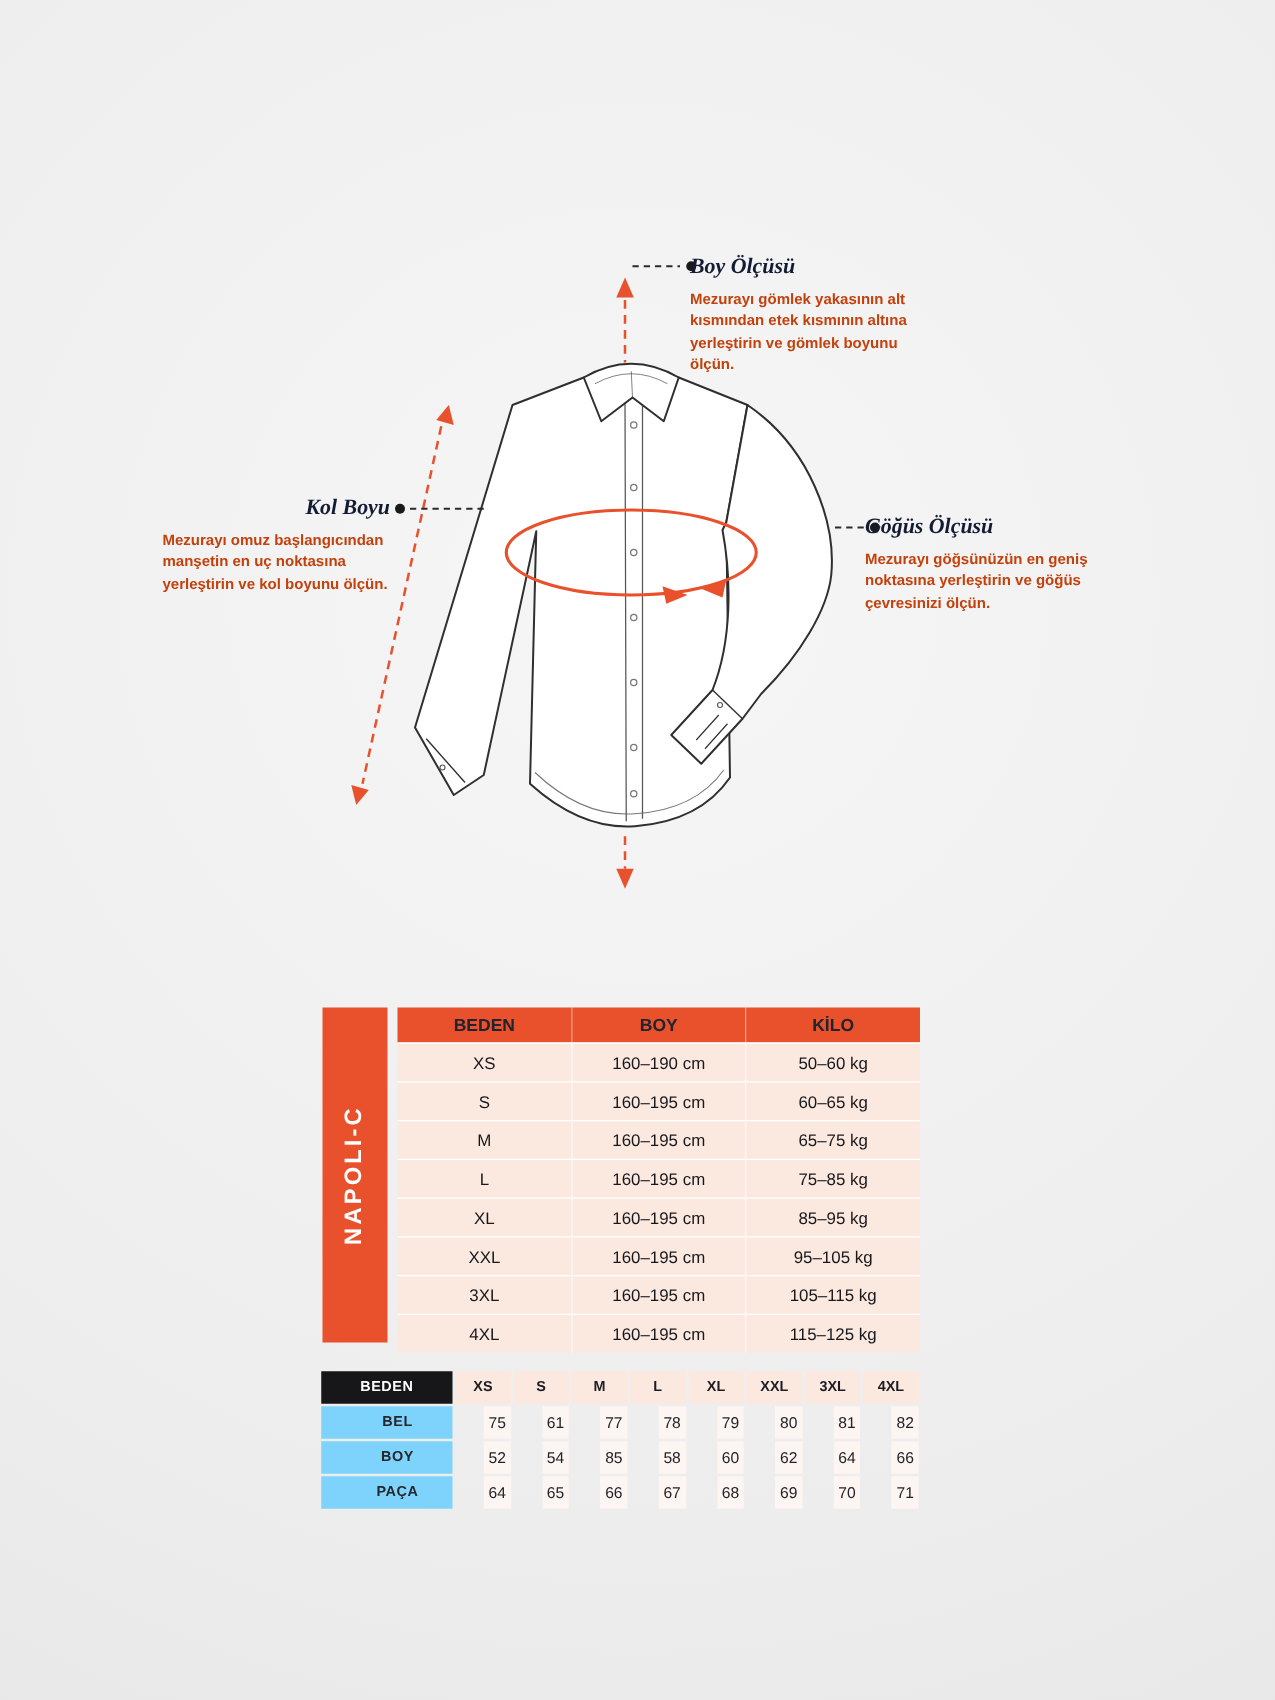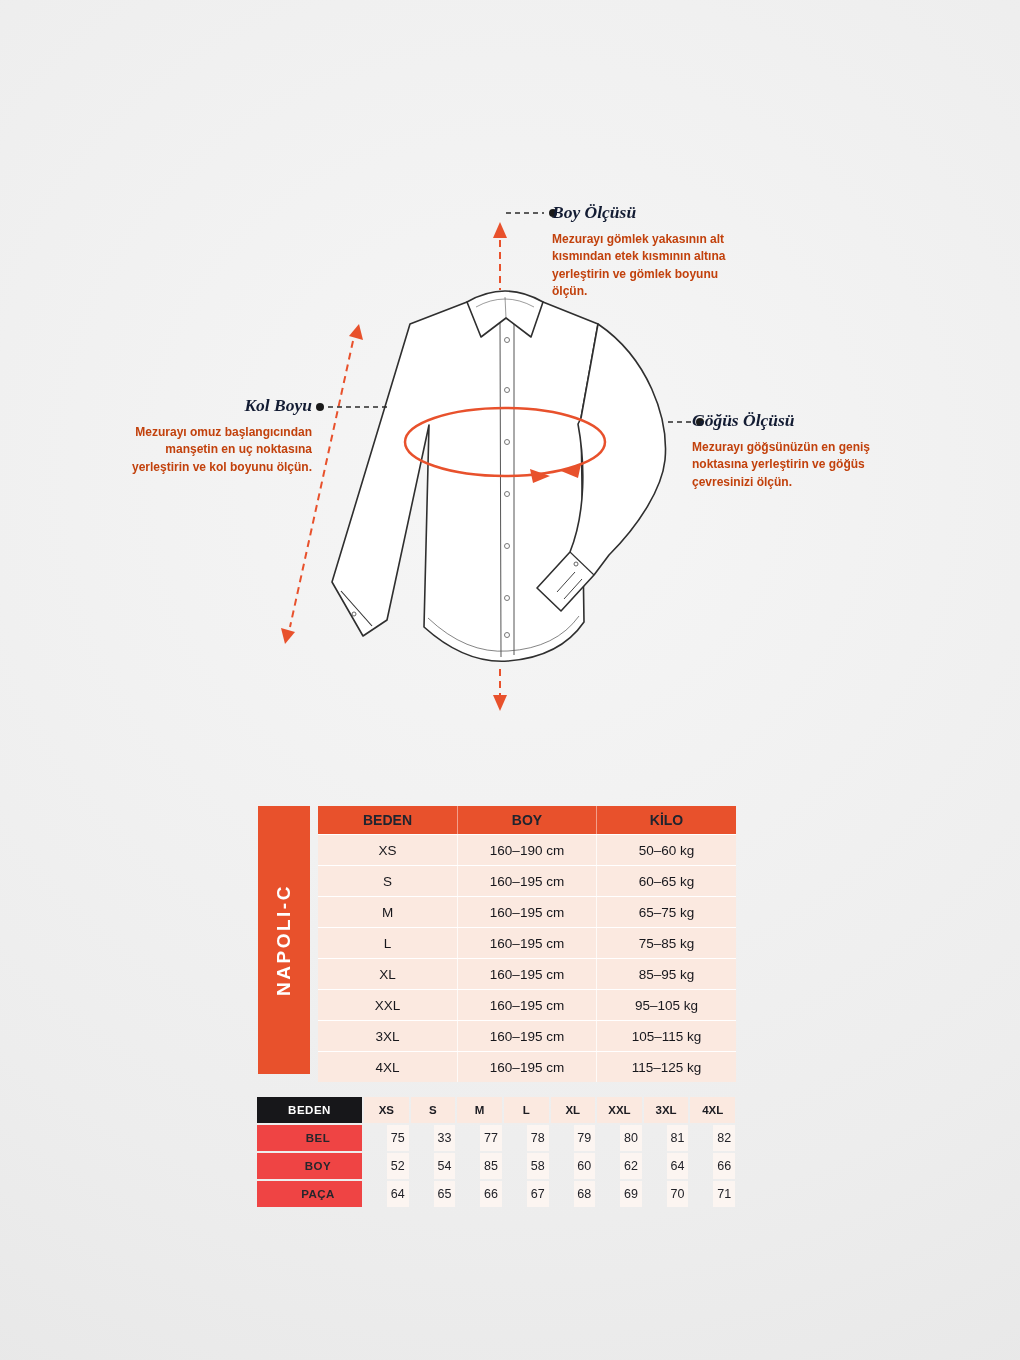--- a/index.html
+++ b/index.html
@@ -20,7 +20,7 @@
   .anno-boy{left:552px;top:202px;width:190px;}
   .anno-gogus{left:692px;top:410px;width:205px;}
   .anno-kol{left:130px;top:395px;width:182px;text-align:right;}
-  .anno-kol .anno-desc{text-align:right;}
+  .anno-kol .anno-desc{text-align:left;}
 
   
   .napoli{

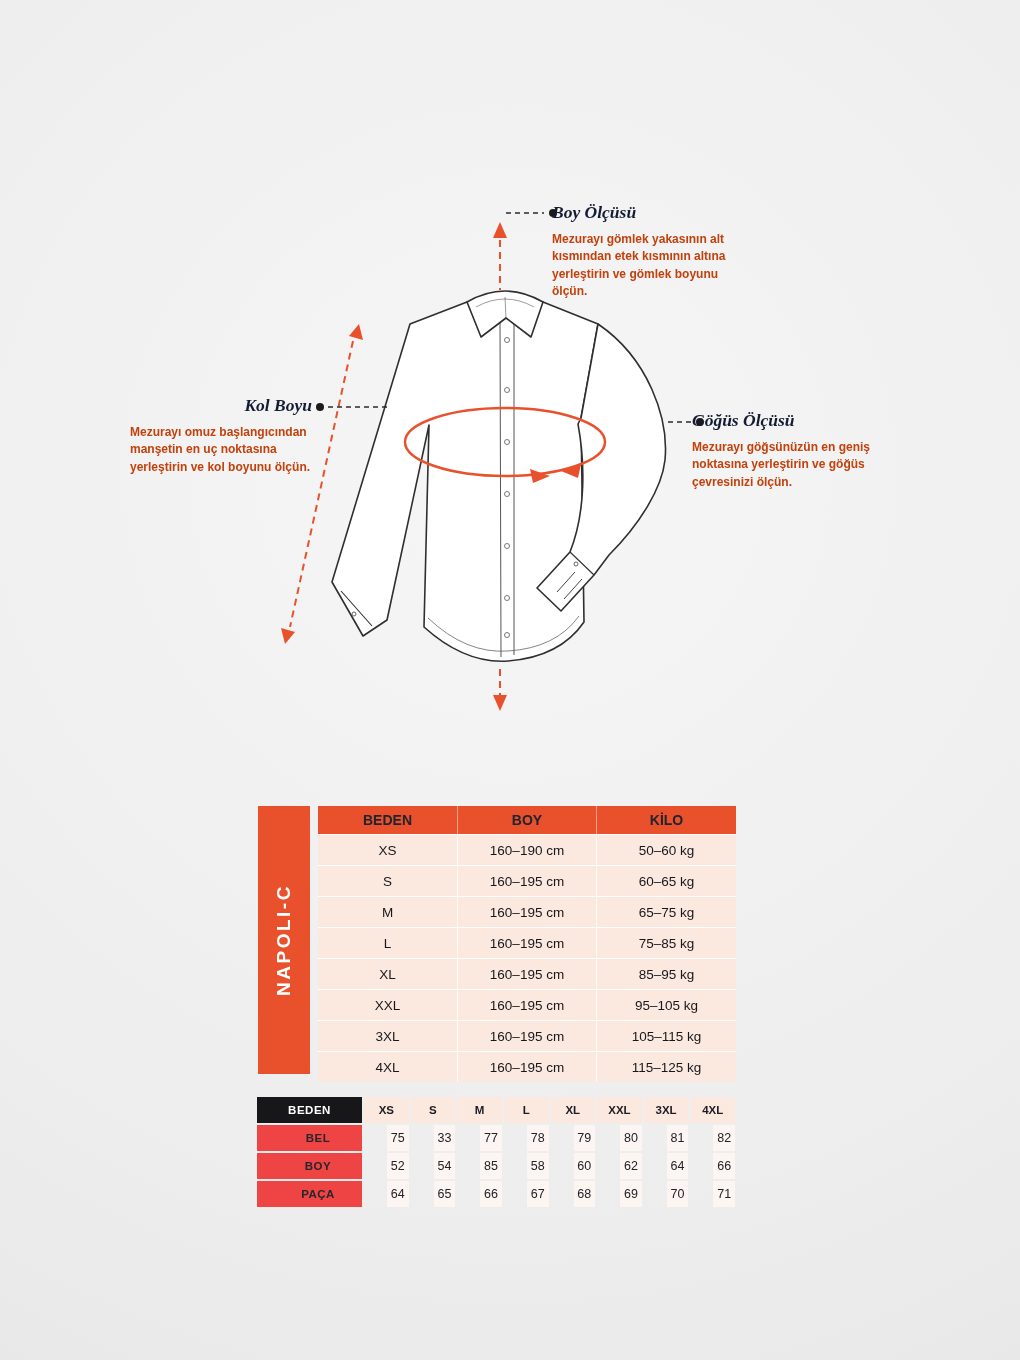--- a/index.html
+++ b/index.html
@@ -57,7 +57,7 @@
   .measure-table div{display:flex;align-items:center;justify-content:center;}
   .mt-hdr-label{background:#17171a;color:#ffffff;font-size:11.5px;font-weight:700;letter-spacing:.5px;}
   .mt-hdr{background:#FBE9E0;color:#1c1c22;font-size:11.5px;font-weight:600;}
-  .mt-label{background:#ef4444;color:#26262c;font-size:11.5px;font-weight:700;letter-spacing:.5px;padding-left:17px;}
+  .mt-label{background:#7dd3fc;color:#26262c;font-size:11.5px;font-weight:700;letter-spacing:.5px;padding-left:17px;}
   .mt-val{background:#FCF5F1;color:#222228;font-size:12.5px;font-weight:500;margin-left:23px;}
 </style>
 </head>

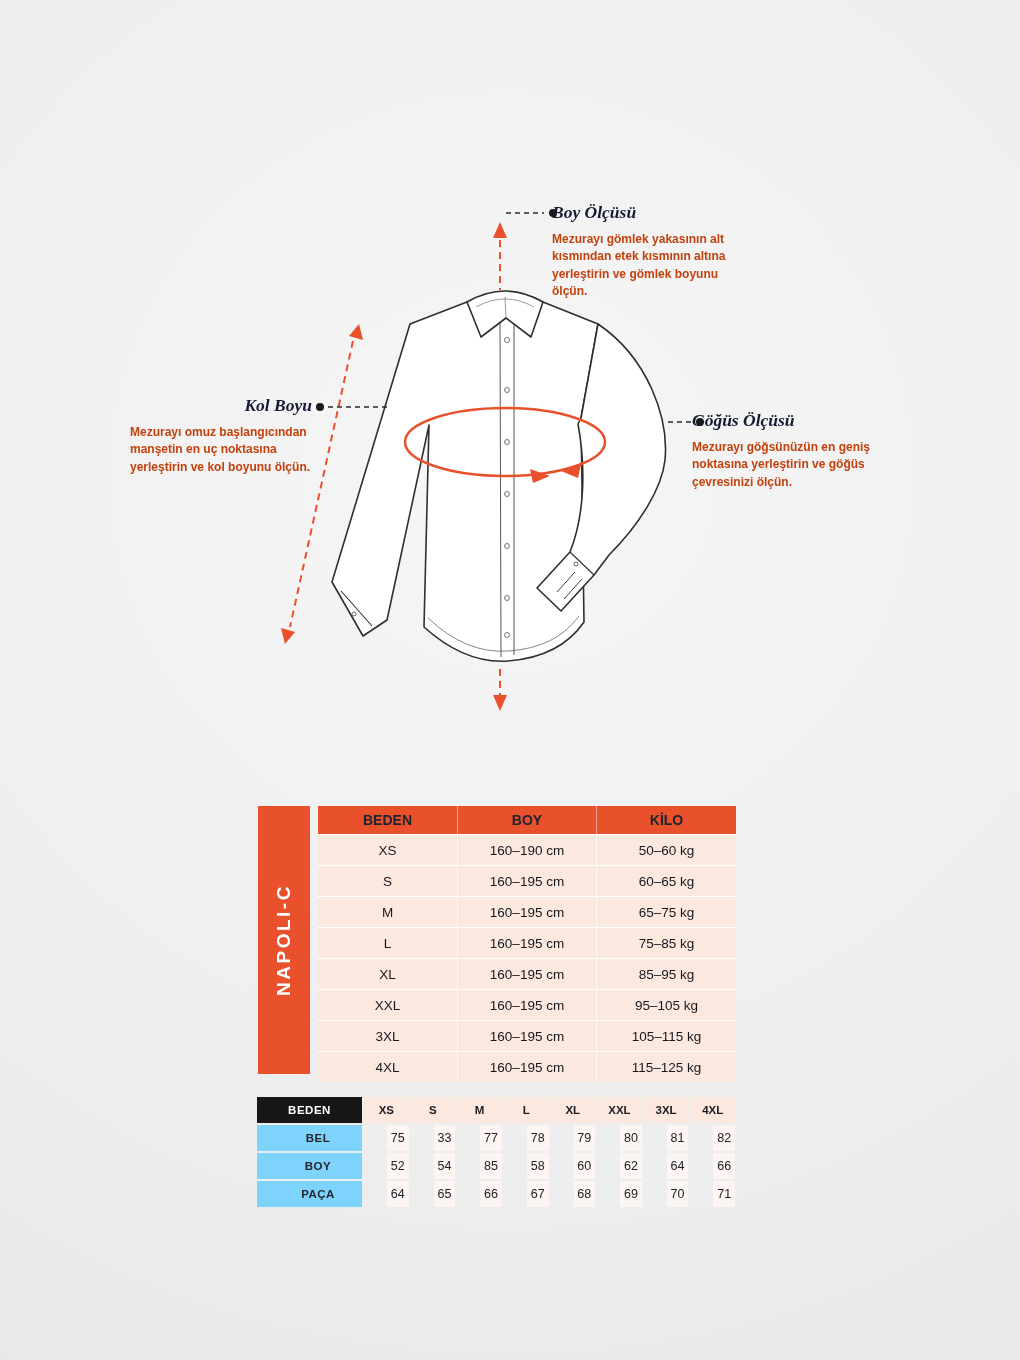--- a/index.html
+++ b/index.html
@@ -214,7 +214,7 @@
 
     <div class="mt-label">BEL</div>
     <div class="mt-val">75</div>
-    <div class="mt-val">33</div>
+    <div class="mt-val">61</div>
     <div class="mt-val">77</div>
     <div class="mt-val">78</div>
     <div class="mt-val">79</div>

